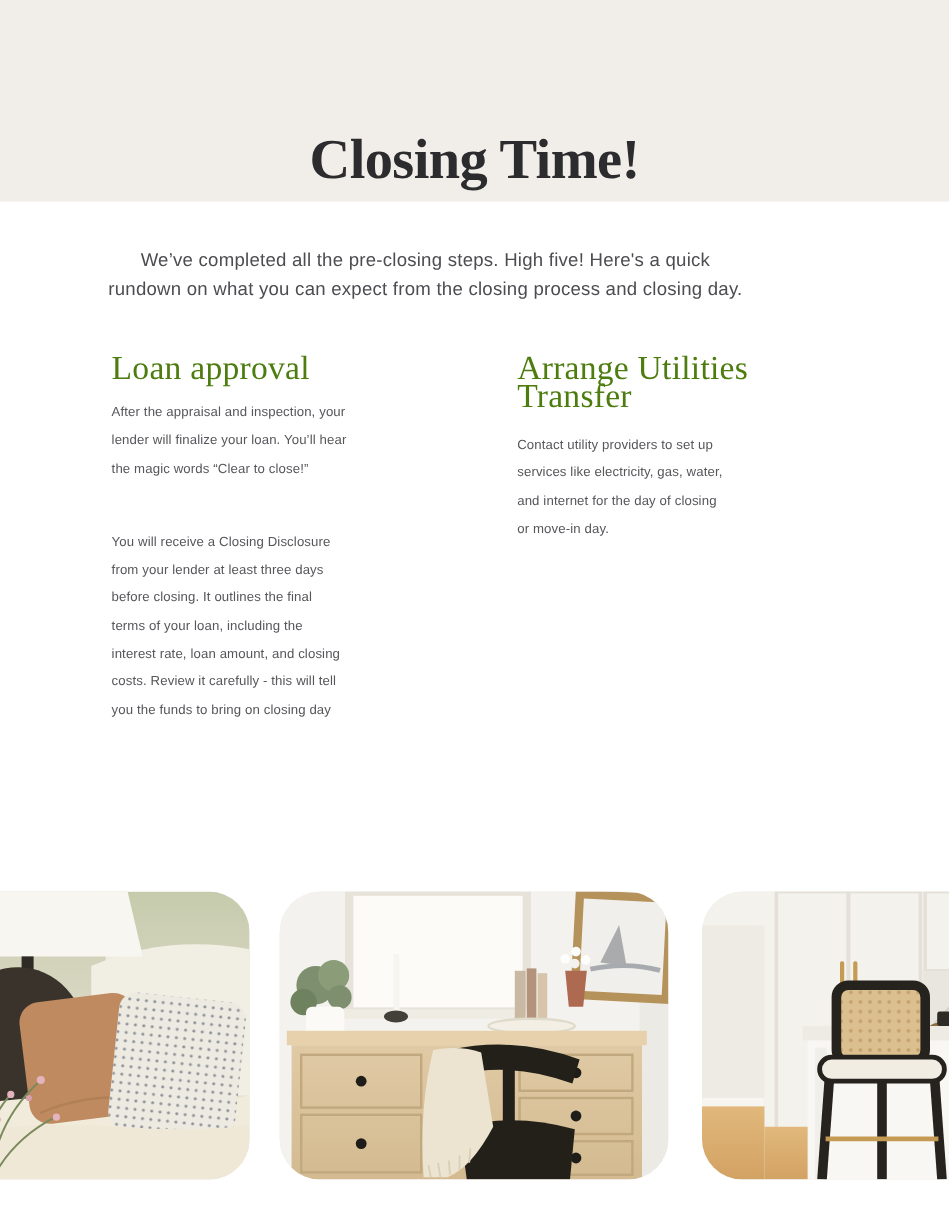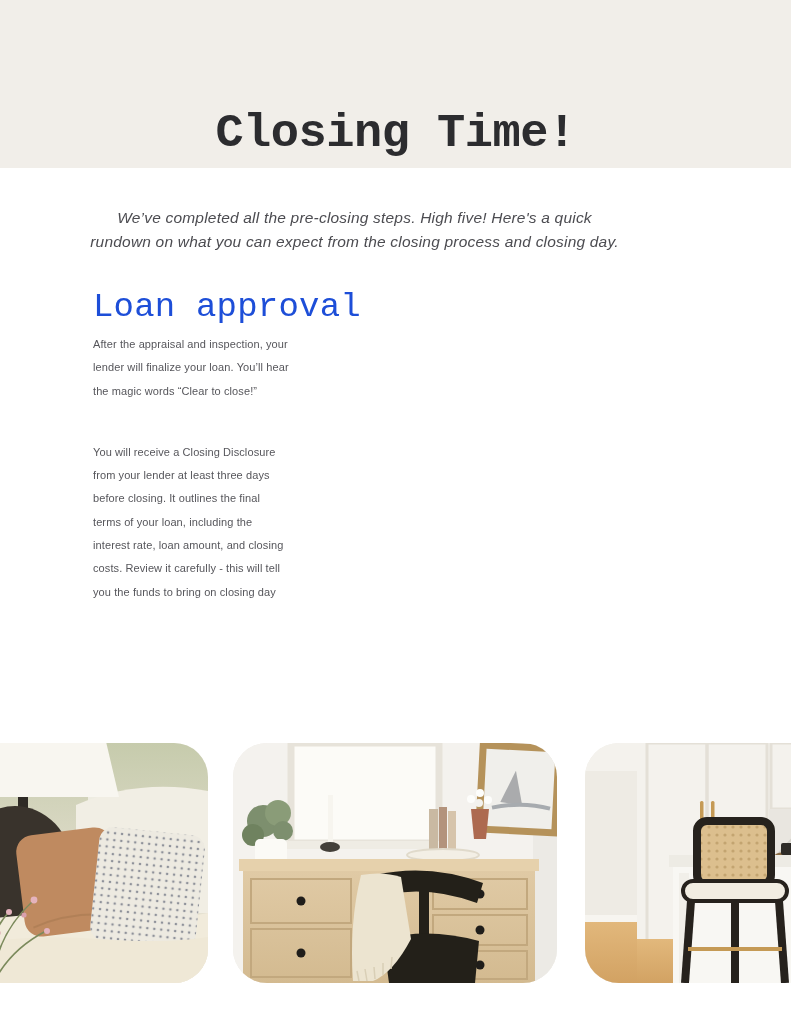--- a/index.html
+++ b/index.html
@@ -19,7 +19,7 @@
   .page-title {
     position:absolute; left:0; top:108px;
     width:791px; text-align:center;
-    font-family:Liberation Mono, monospace;
+    font-family:Liberation Serif, serif;
     font-size:47px; line-height:1.1;
     letter-spacing:-0.5px;
     color:#2c2c2f;

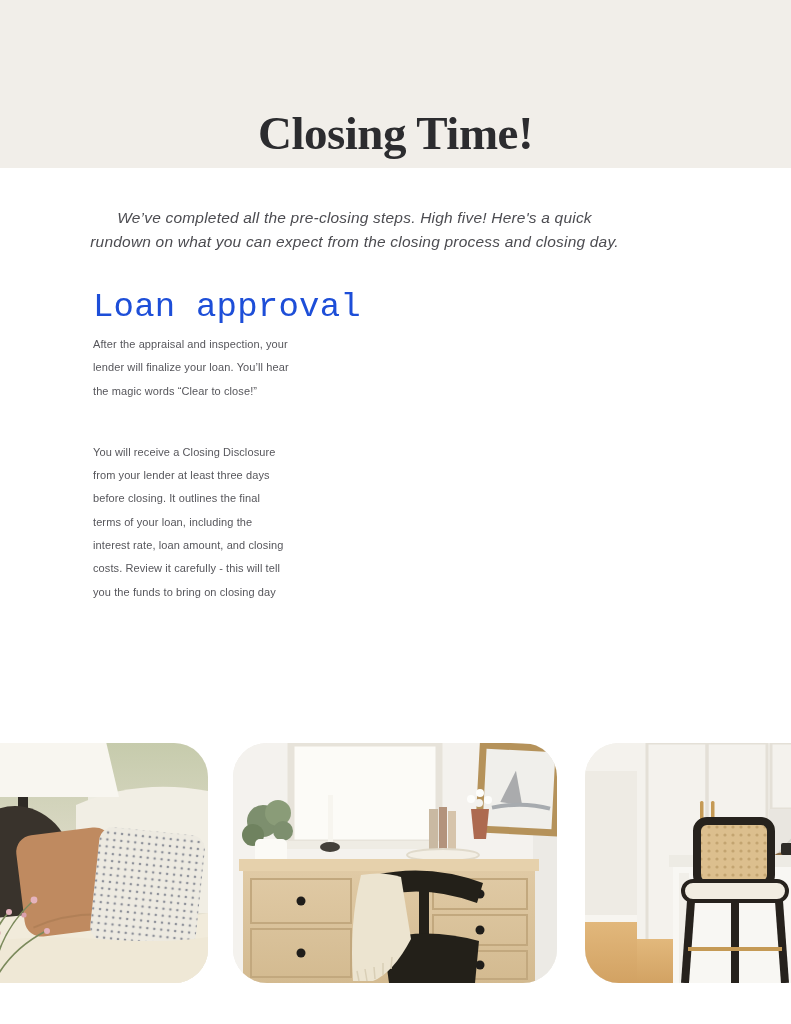--- a/index.html
+++ b/index.html
@@ -31,7 +31,6 @@
     letter-spacing:0.2px;
     color:#4c4c51;
     white-space:pre-line;
-    font-style:italic;
   }
   .col { position:absolute; top:296px; }
   .col-left  { left:93px;  width:305px; }

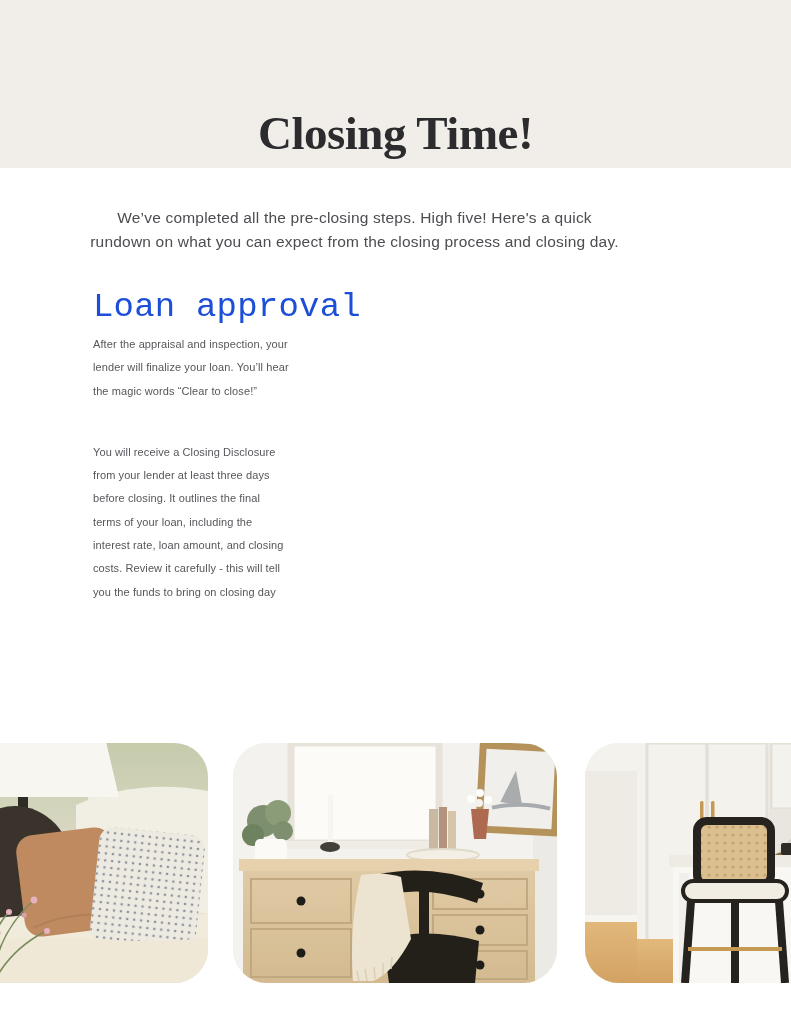--- a/index.html
+++ b/index.html
@@ -36,11 +36,11 @@
   .col-left  { left:93px;  width:305px; }
   .col-right { left:431px; width:285px; }
   .section h2 {
-    font-family:Liberation Mono, monospace;
+    font-family:Liberation Serif, serif;
     font-weight:normal;
-    font-size:34px; line-height:23px;
+    font-size:28px; line-height:23px;
     letter-spacing:0.2px;
-    color:#1d4ed8;
+    color:#4d7c0f;
     white-space:pre-line;
   }
   .section p {

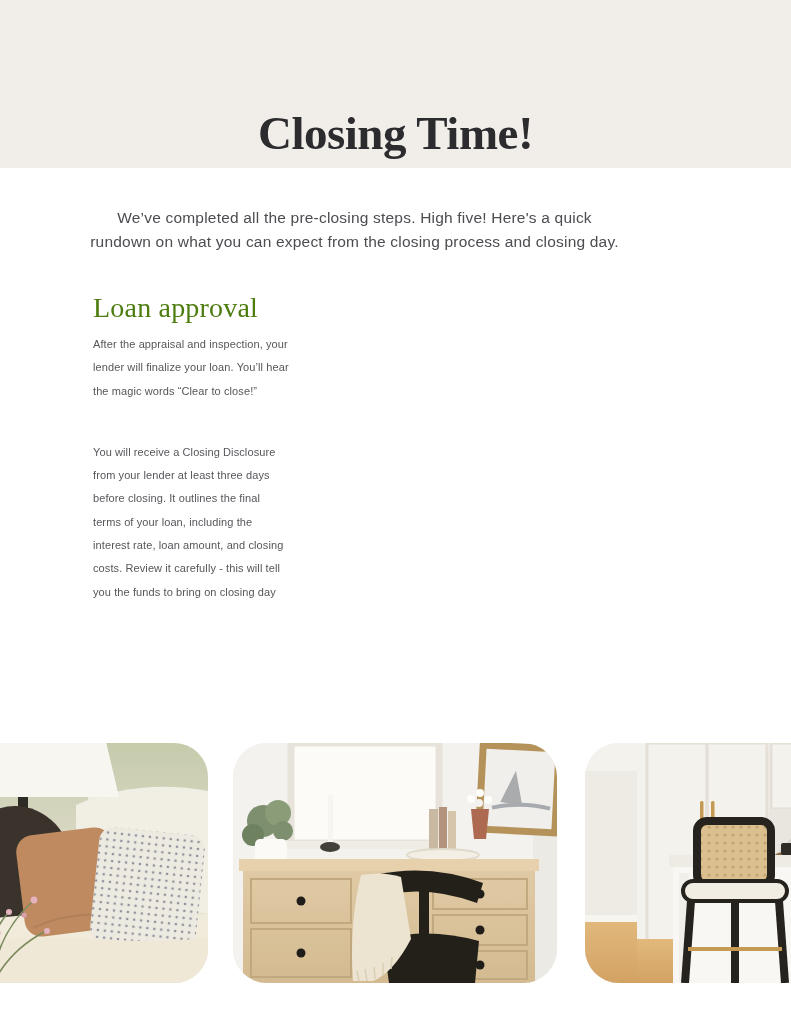--- a/index.html
+++ b/index.html
@@ -92,6 +92,14 @@
 </div>
 
 <div class="col col-right">
+  <section class="section">
+    <h2>Arrange Utilities
+Transfer</h2>
+    <p>Contact utility providers to set up
+services like electricity, gas, water,
+and internet for the day of closing
+or move-in day.</p>
+  </section>
 </div>
 
 <div class="photo photo-1">

